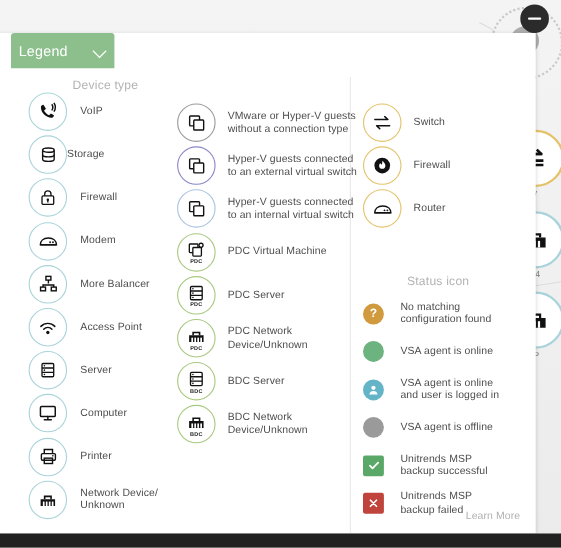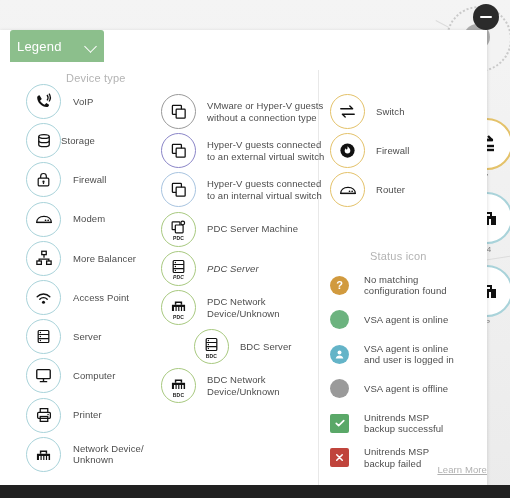--- a/index.html
+++ b/index.html
@@ -317,7 +317,7 @@
             </svg>
             <span class="tag">PDC</span>
           </div>
-          <div class="lbl" style="margin-left: 11px;">PDC Server Machine</div>
+          <div class="lbl" style="margin-left: 11px;">PDC Virtual Machine</div>
         </div>
         <div class="row" style="height: 39.2px; font-style: italic;">
           <div class="ico green shift">

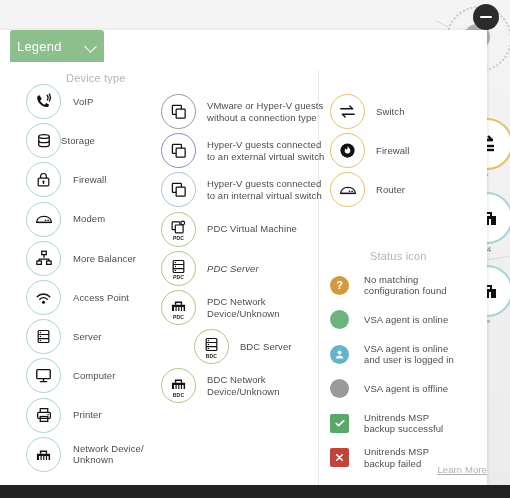--- a/index.html
+++ b/index.html
@@ -319,7 +319,7 @@
           </div>
           <div class="lbl" style="margin-left: 11px;">PDC Virtual Machine</div>
         </div>
-        <div class="row" style="height: 39.2px; font-style: italic;">
+        <div class="row" style="height: 39.2px;">
           <div class="ico green shift">
             <svg width="17" height="17" viewBox="0 0 24 24">
               <rect x="4.5" y="3.5" width="15" height="17" rx="1.4" stroke="#111" fill="none" stroke-width="1.7"></rect>

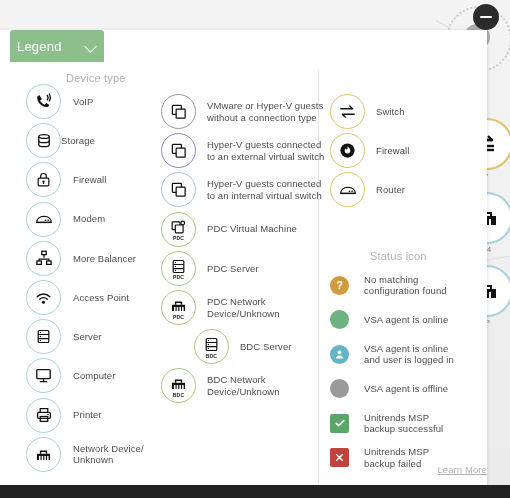--- a/index.html
+++ b/index.html
@@ -346,7 +346,7 @@
           </div>
           <div class="lbl" style="margin-left: 11px;">PDC Network<br>Device/Unknown</div>
         </div>
-        <div class="row" style="height: 39.2px; justify-content: center;">
+        <div class="row" style="height: 39.2px;">
           <div class="ico green shift">
             <svg width="17" height="17" viewBox="0 0 24 24">
               <rect x="4.5" y="3.5" width="15" height="17" rx="1.4" stroke="#111" fill="none" stroke-width="1.7"></rect>

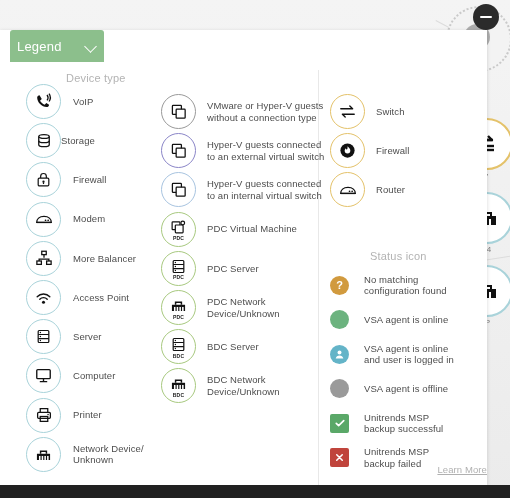--- a/index.html
+++ b/index.html
@@ -101,8 +101,8 @@
     position:absolute;width:1px;background:#e8e8e8;
   }
   #learn-more{
-    position:absolute;right:0;bottom:10px;font-size:9.5px;color:#b0b0b0;
-    text-decoration:underline;cursor:pointer;letter-spacing:.1px;
+    position:absolute;right:14px;bottom:10px;font-size:9.5px;color:#b0b0b0;
+    cursor:pointer;letter-spacing:.1px;
   }
 </style>
 </head>

